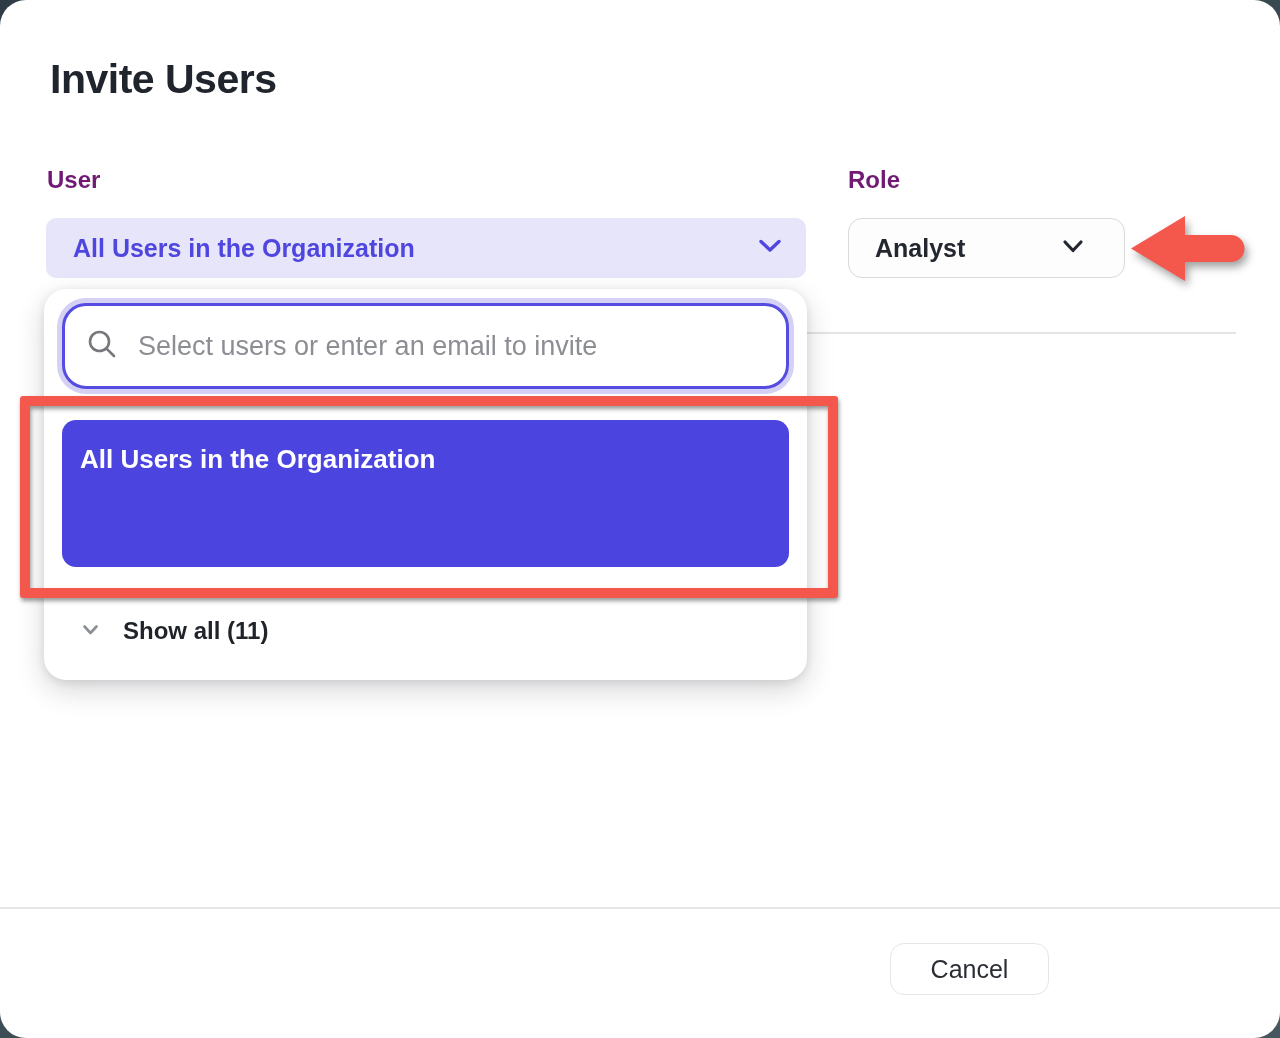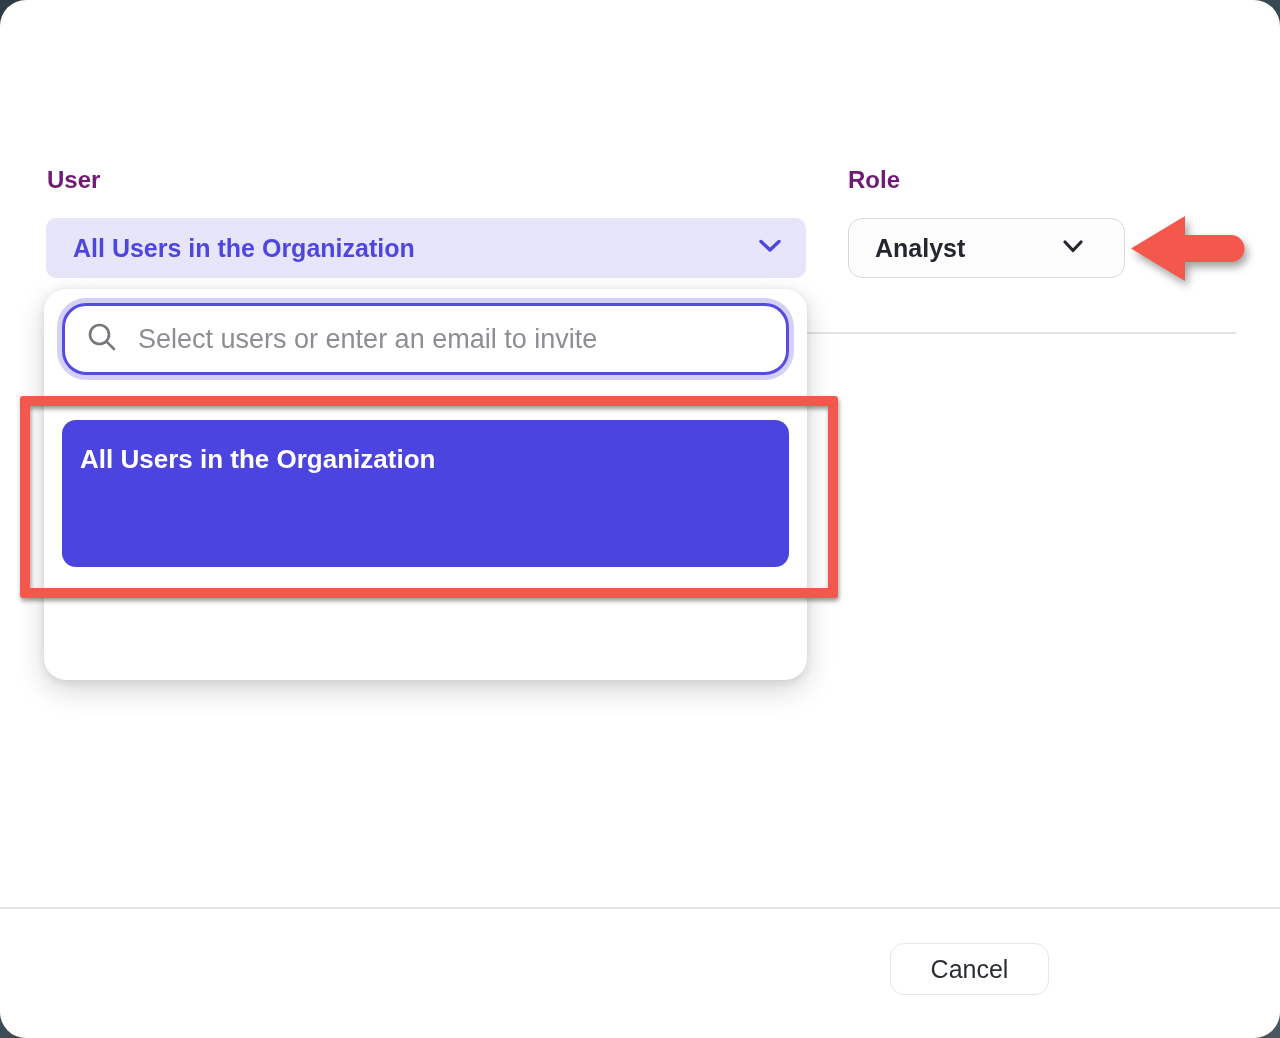--- a/index.html
+++ b/index.html
@@ -125,6 +125,7 @@
 
 <div class="dialog">
 
+  <div class="page-title">Invite Users</div>
 
   <div class="field-label label-user">User</div>
   <div class="select select-user">

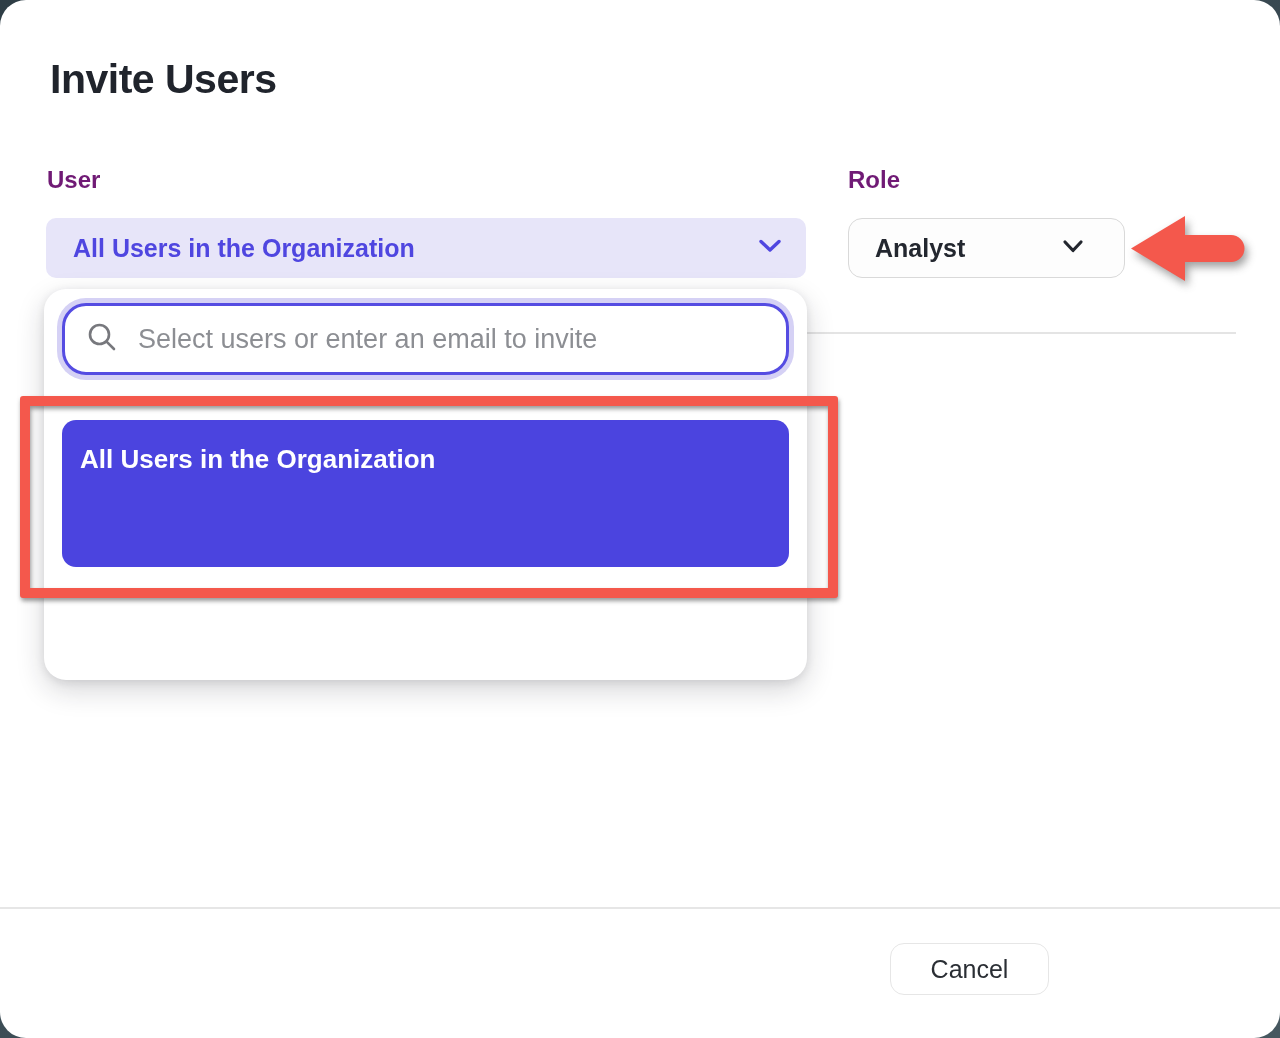--- a/index.html
+++ b/index.html
@@ -62,7 +62,7 @@
     box-shadow:0 10px 28px rgba(30,30,40,0.18), 0 2px 8px rgba(30,30,40,0.10);
   }
   .search-box {
-    position:absolute; left:18px; top:14px; width:727px; height:72px;
+    position:absolute; left:18px; top:14px; width:727px; height:86px;
     background:#ffffff;
     border:3px solid #554ce2; border-radius:24px;
     box-shadow:0 0 0 5px #d5d1f5;

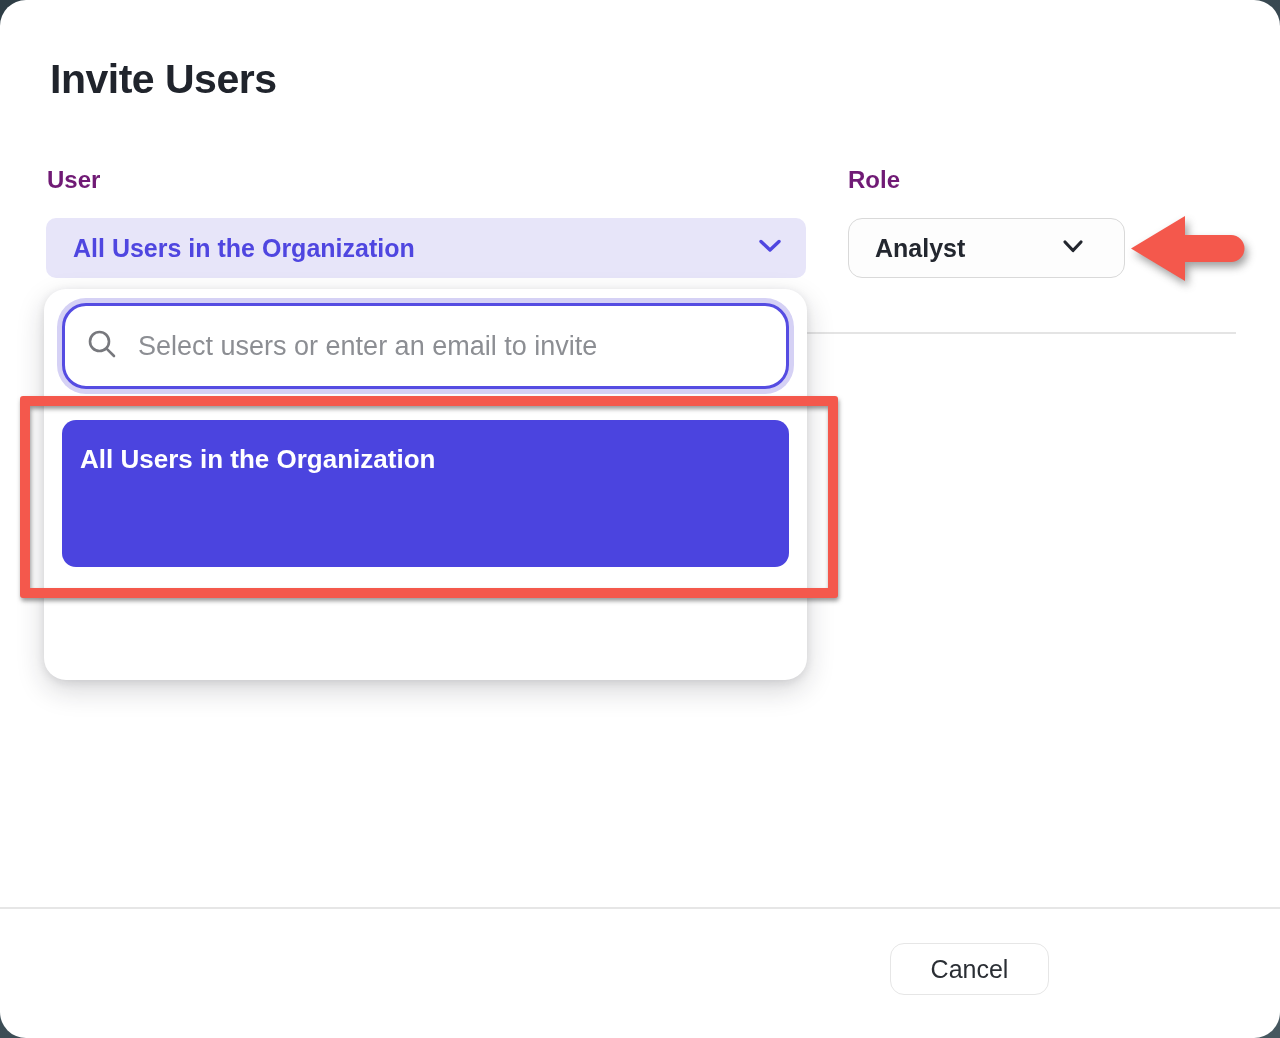--- a/index.html
+++ b/index.html
@@ -164,6 +164,14 @@
       <div class="option-title">All Users in the Organization</div>
     </div>
 
+    <div class="show-all">
+      <span class="chev">
+        <svg width="17" height="12" viewBox="0 0 17 12" fill="none">
+            <path d="M2.5 2.5 L8.5 9 L14.5 2.5" stroke="#8b8e94" stroke-width="2.6" stroke-linecap="round" stroke-linejoin="round"></path>
+          </svg>
+      </span>
+      <span class="show-all-label">Show all (11)</span>
+    </div>
   </div>
 
   <div class="annotation-box"></div>

